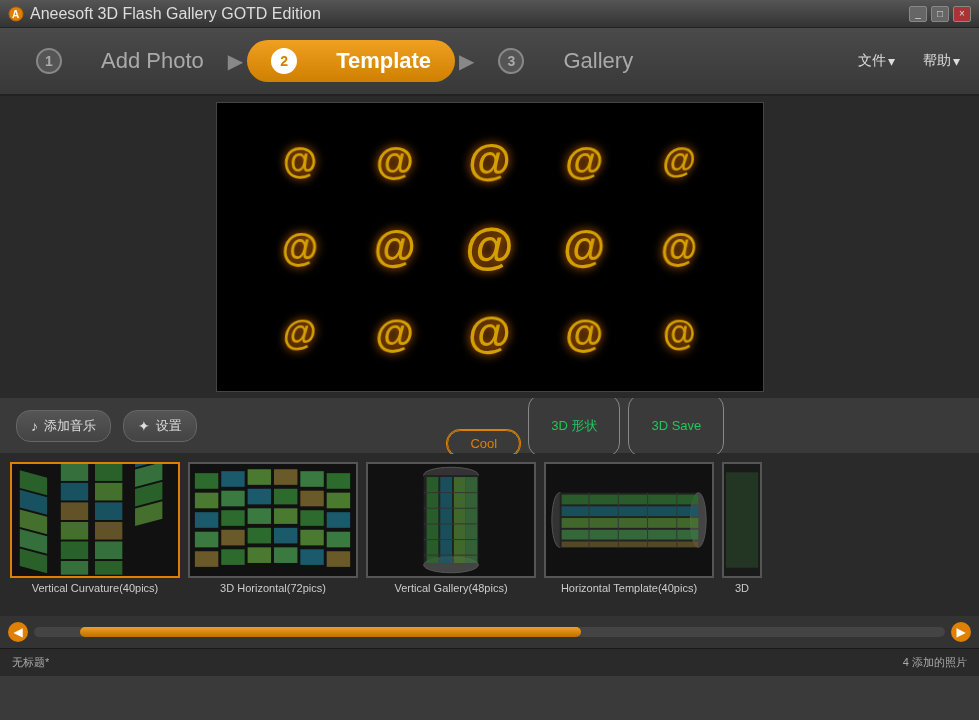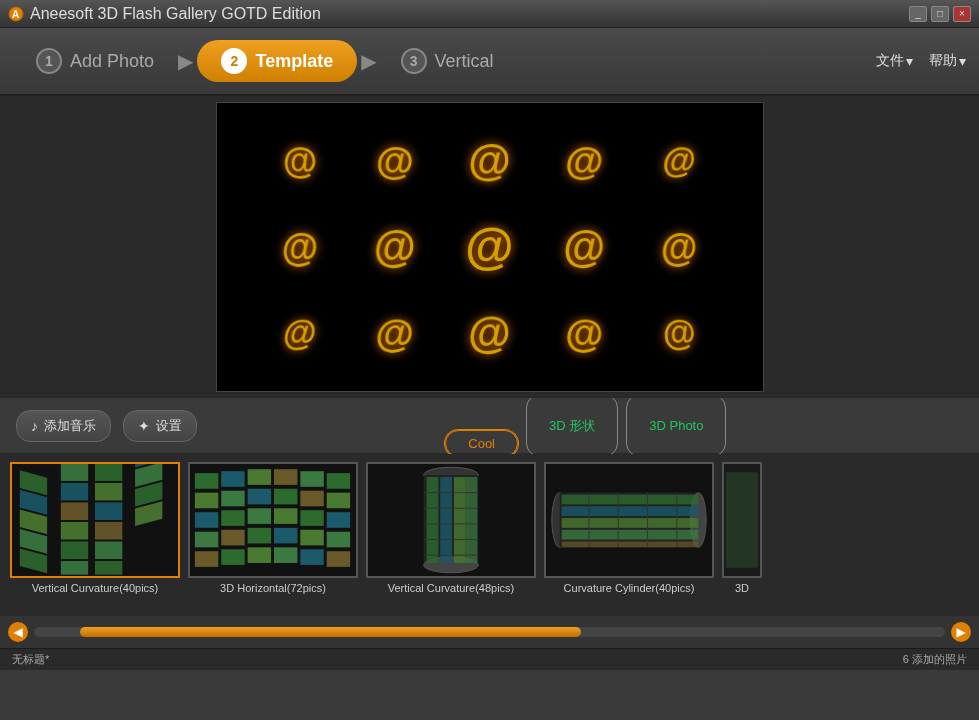--- a/index.html
+++ b/index.html
@@ -87,8 +87,9 @@
       background: #555;
     }
     .step-label {
-      font-size: 18px;
+      font-size: 22px;
       color: #aaa;
+      margin-left: 31px;
     }
     .step-active {
       background: linear-gradient(to bottom, #f0a020, #d08000);

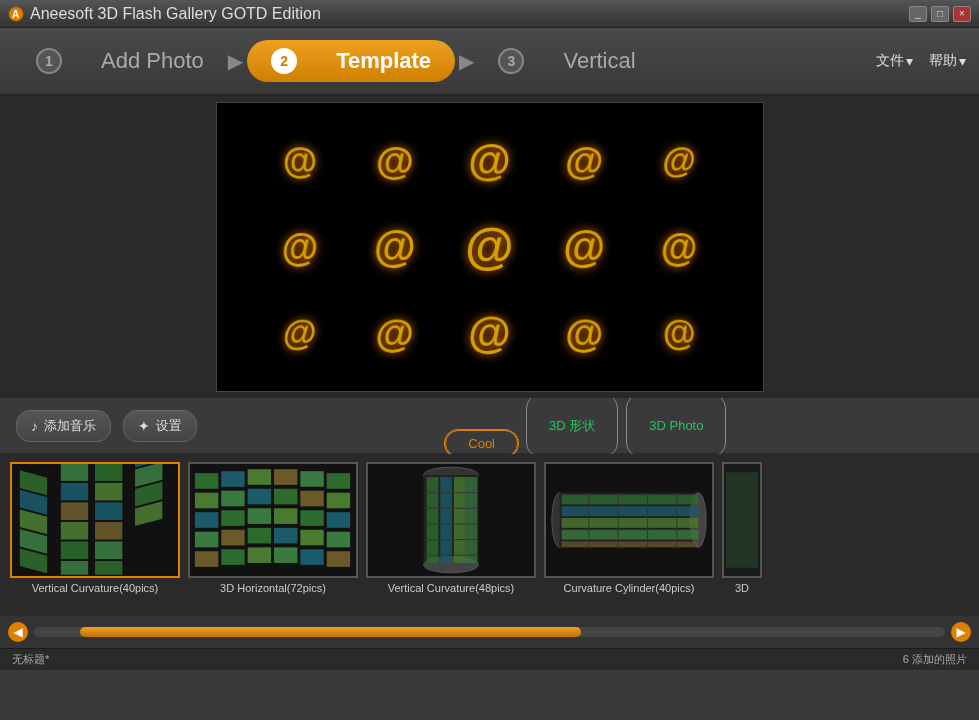--- a/index.html
+++ b/index.html
@@ -382,7 +382,7 @@
       <div class="step-num">
         <span>3</span>
       </div>
-      <span class="step-label">Vertical</span>
+      <span class="step-label">Gallery</span>
     </div>
   </div>
 

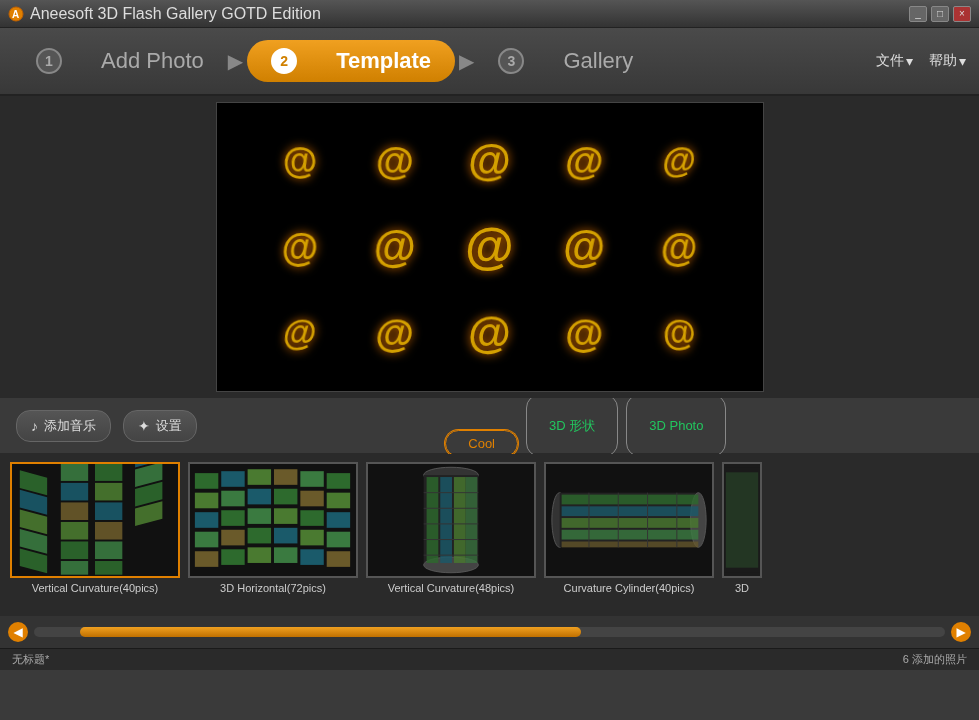--- a/index.html
+++ b/index.html
@@ -124,11 +124,11 @@
     }
     #menu-area {
       position: absolute;
-      right: 13px;
+      right: 19px;
       top: 50%;
       transform: translateY(-50%);
       display: flex;
-      gap: 16px;
+      gap: 28px;
       margin-left: 18px;
     }
     .menu-item {

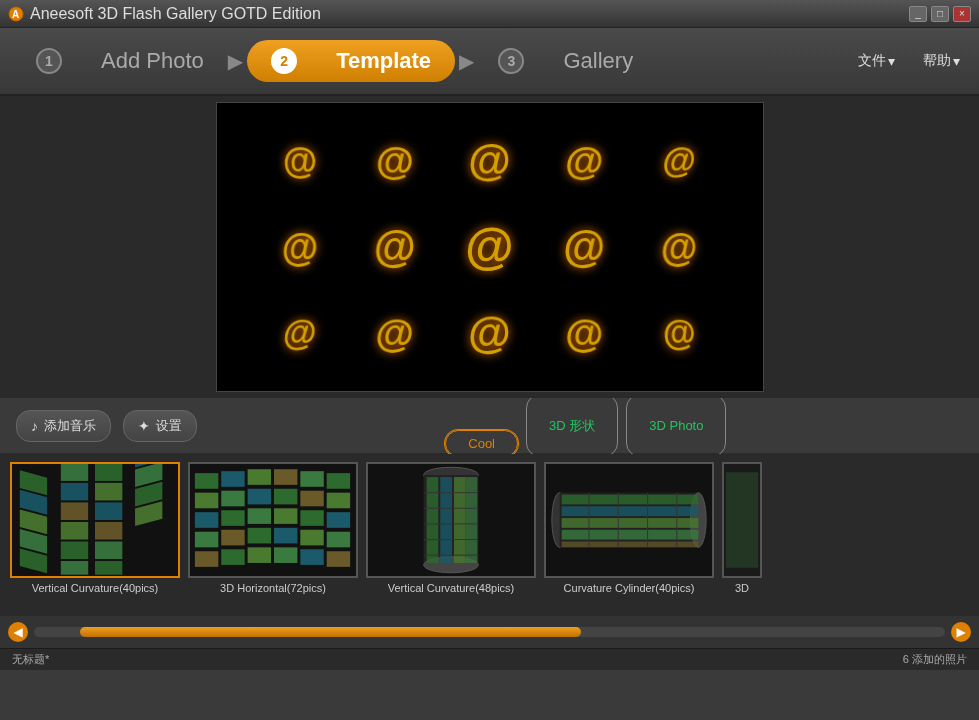--- a/index.html
+++ b/index.html
@@ -442,7 +442,7 @@
       <span>3D 形状</span>
     </button>
     <button class="cat-tab">
-      <span>3D Photo</span>
+      <span>3D Save</span>
     </button>
   </div>
 </div>

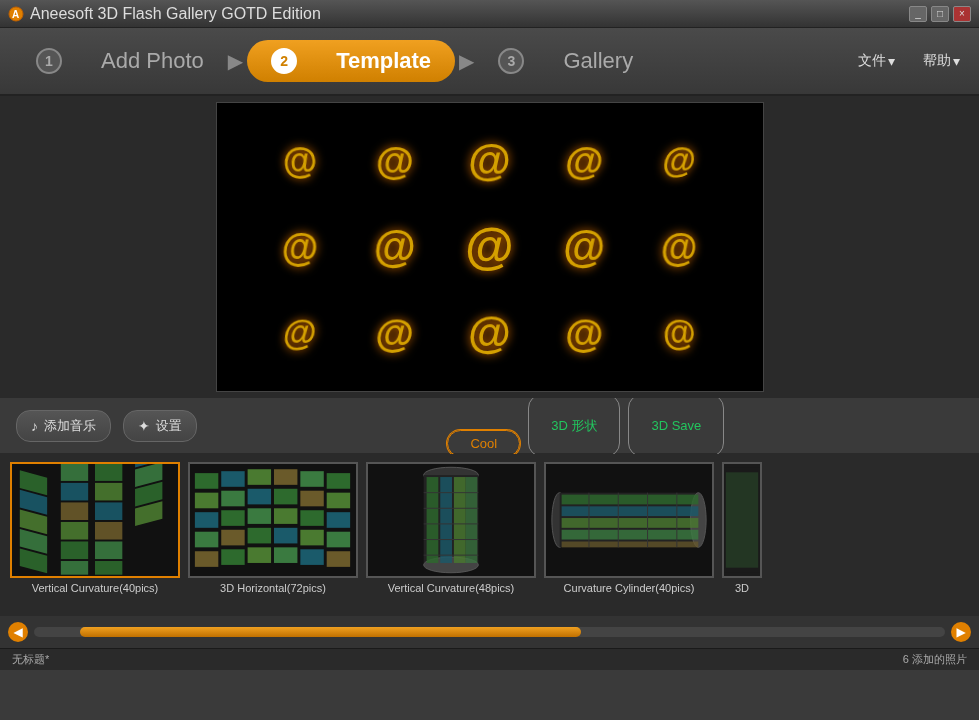--- a/index.html
+++ b/index.html
@@ -558,7 +558,7 @@
         <line x1="57" y1="94" x2="113" y2="94" stroke="#333" stroke-width="1"></line>
       </svg>
     </div>
-    <span class="tmpl-label">Vertical Curvature(48pics)</span>
+    <span class="tmpl-label">Vertical Gallery(48pics)</span>
   </div>
 
   <div class="tmpl-item">

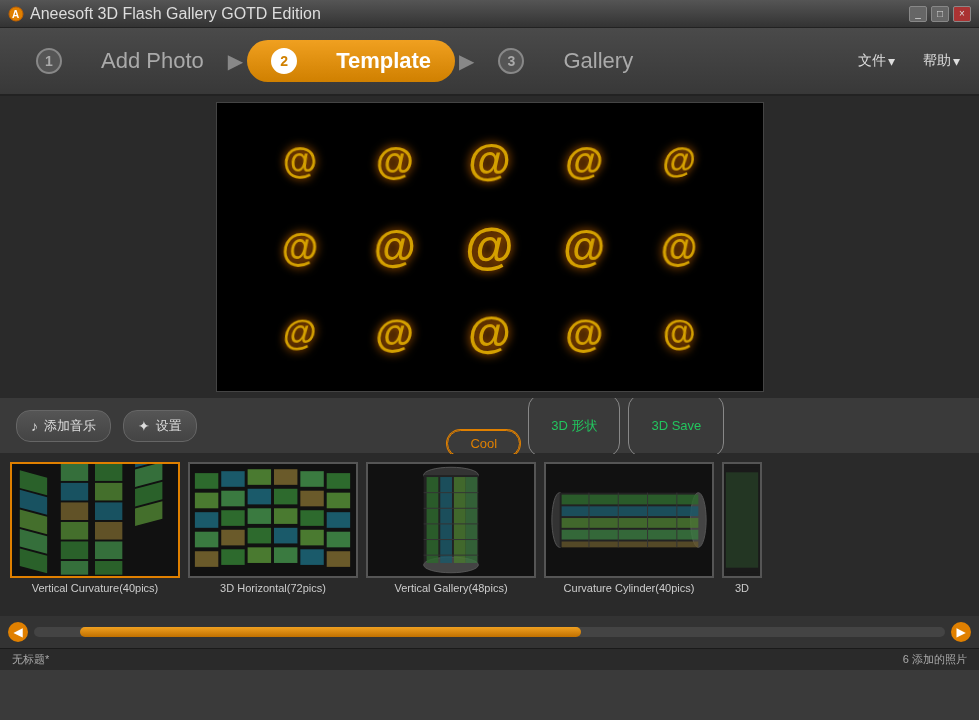--- a/index.html
+++ b/index.html
@@ -582,7 +582,7 @@
         <line x1="134" y1="30" x2="134" y2="86" stroke="#333" stroke-width="1"></line>
       </svg>
     </div>
-    <span class="tmpl-label">Curvature Cylinder(40pics)</span>
+    <span class="tmpl-label">Horizontal Template(40pics)</span>
   </div>
 
   <div class="tmpl-item" style="width:40px;overflow:hidden;">

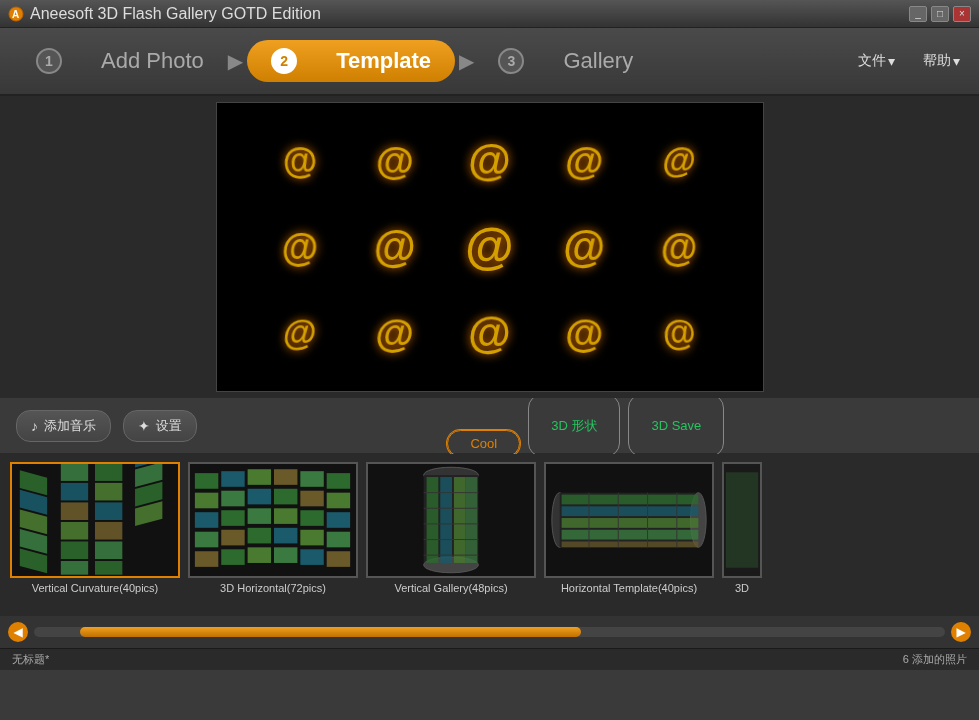--- a/index.html
+++ b/index.html
@@ -313,7 +313,7 @@
 
     
     #statusbar {
-      height: 22px;
+      height: 28px;
       background: #2a2a2a;
       display: flex;
       align-items: center;

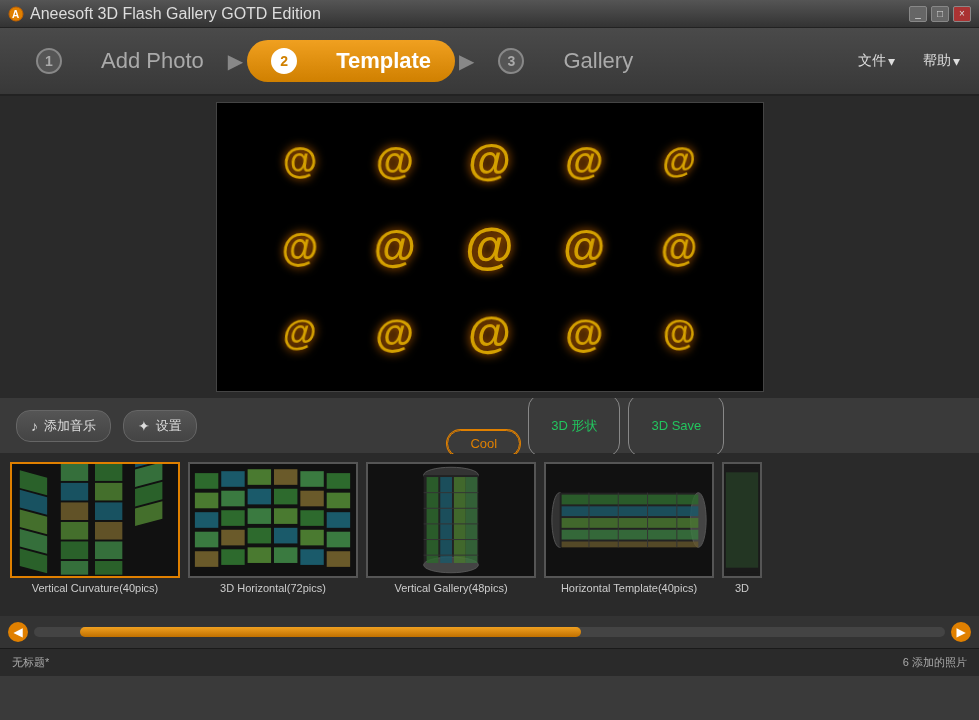--- a/index.html
+++ b/index.html
@@ -606,7 +606,7 @@
 
 <div id="statusbar">
   <span>无标题*</span>
-  <span id="statusbar-right">6 添加的照片</span>
+  <span id="statusbar-right">4 添加的照片</span>
 </div>
 
 </body></html>

